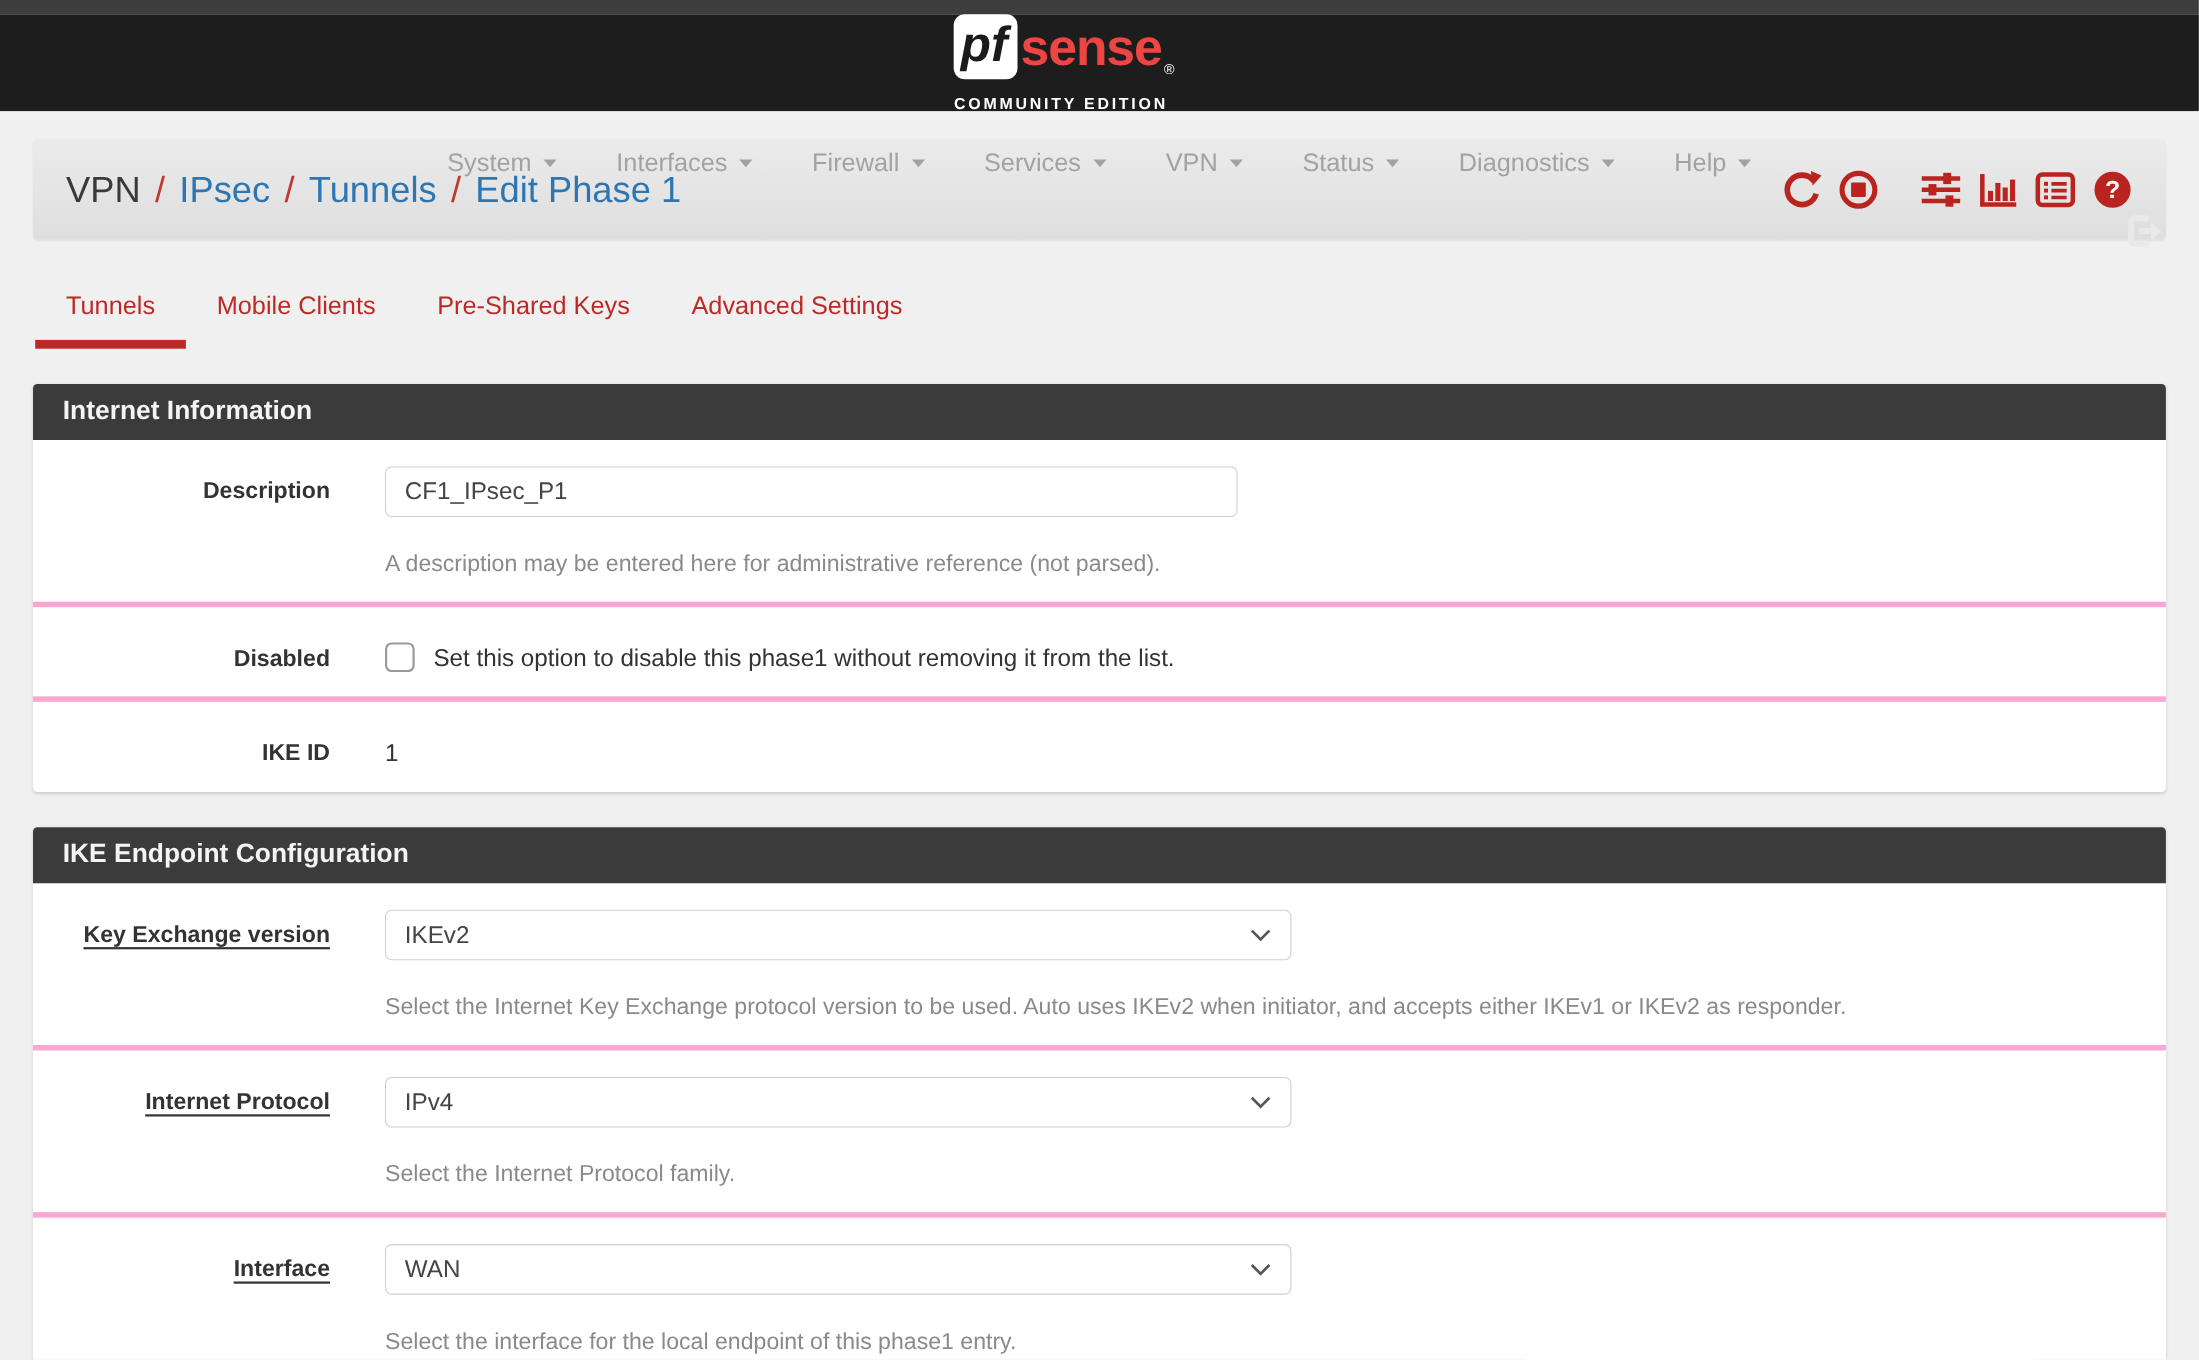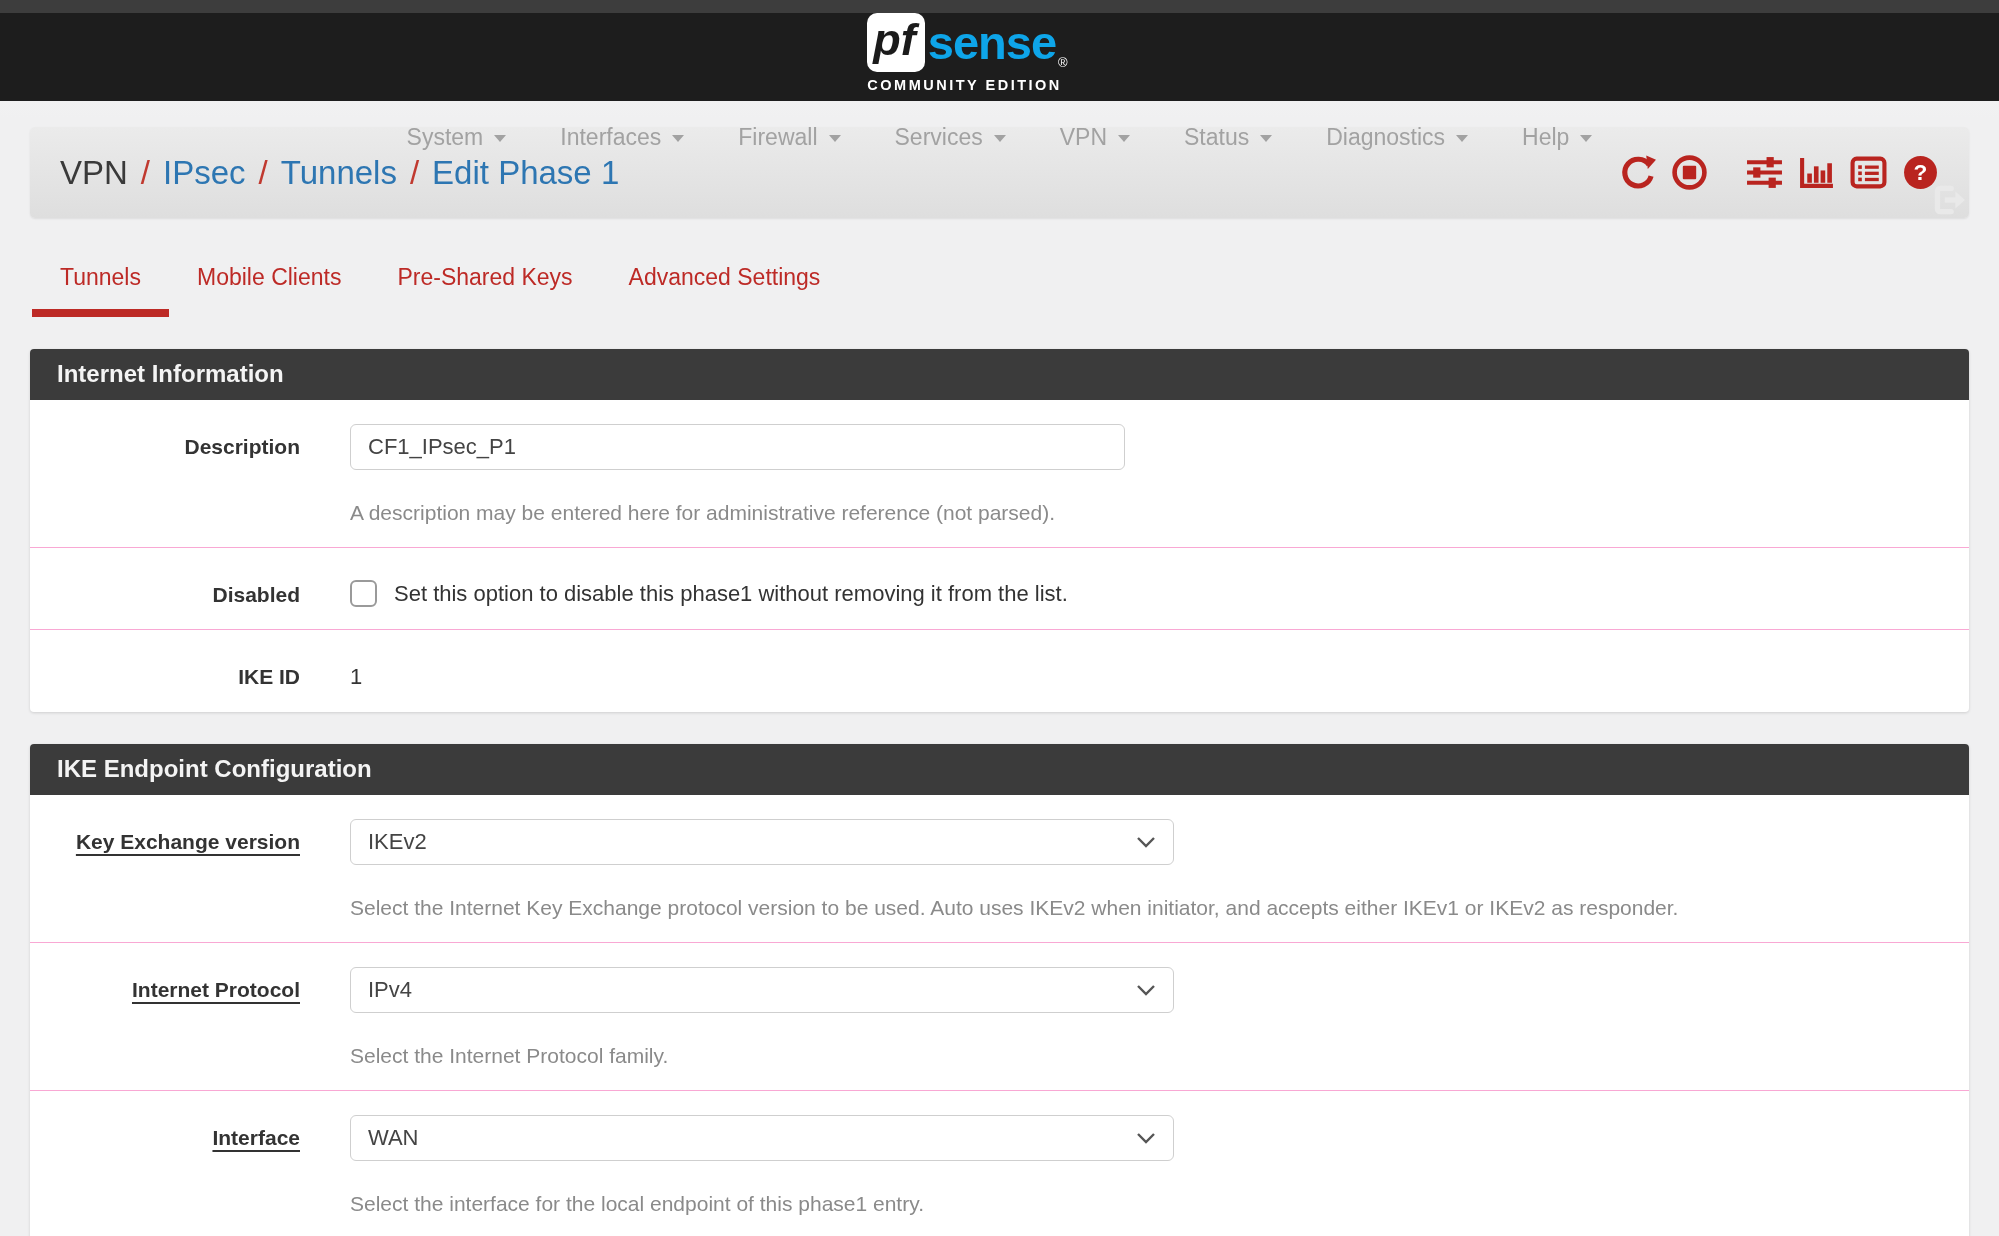--- a/index.html
+++ b/index.html
@@ -23,7 +23,7 @@
     background:#fff; color:#1b1b1b; font-weight:bold; font-style:italic;
     font-size:45px; line-height:1; padding:4px 9px 10px 6px; border-radius:10px;
   }
-  .sense { color:#0ea5e9; font-weight:bold; font-size:47px; letter-spacing:-1px; margin-left:3px; line-height:1; }
+  .sense { color:#ef4444; font-weight:bold; font-size:47px; letter-spacing:-1px; margin-left:3px; line-height:1; }
   .reg { color:#fff; font-size:13px; align-self:flex-end; margin:0 0 2px 2px; }
   .edition { color:#fff; font-size:14.5px; letter-spacing:2.5px; font-weight:bold; margin-top:5px; white-space:nowrap; }
   .nav-items { display:flex; align-items:center; }

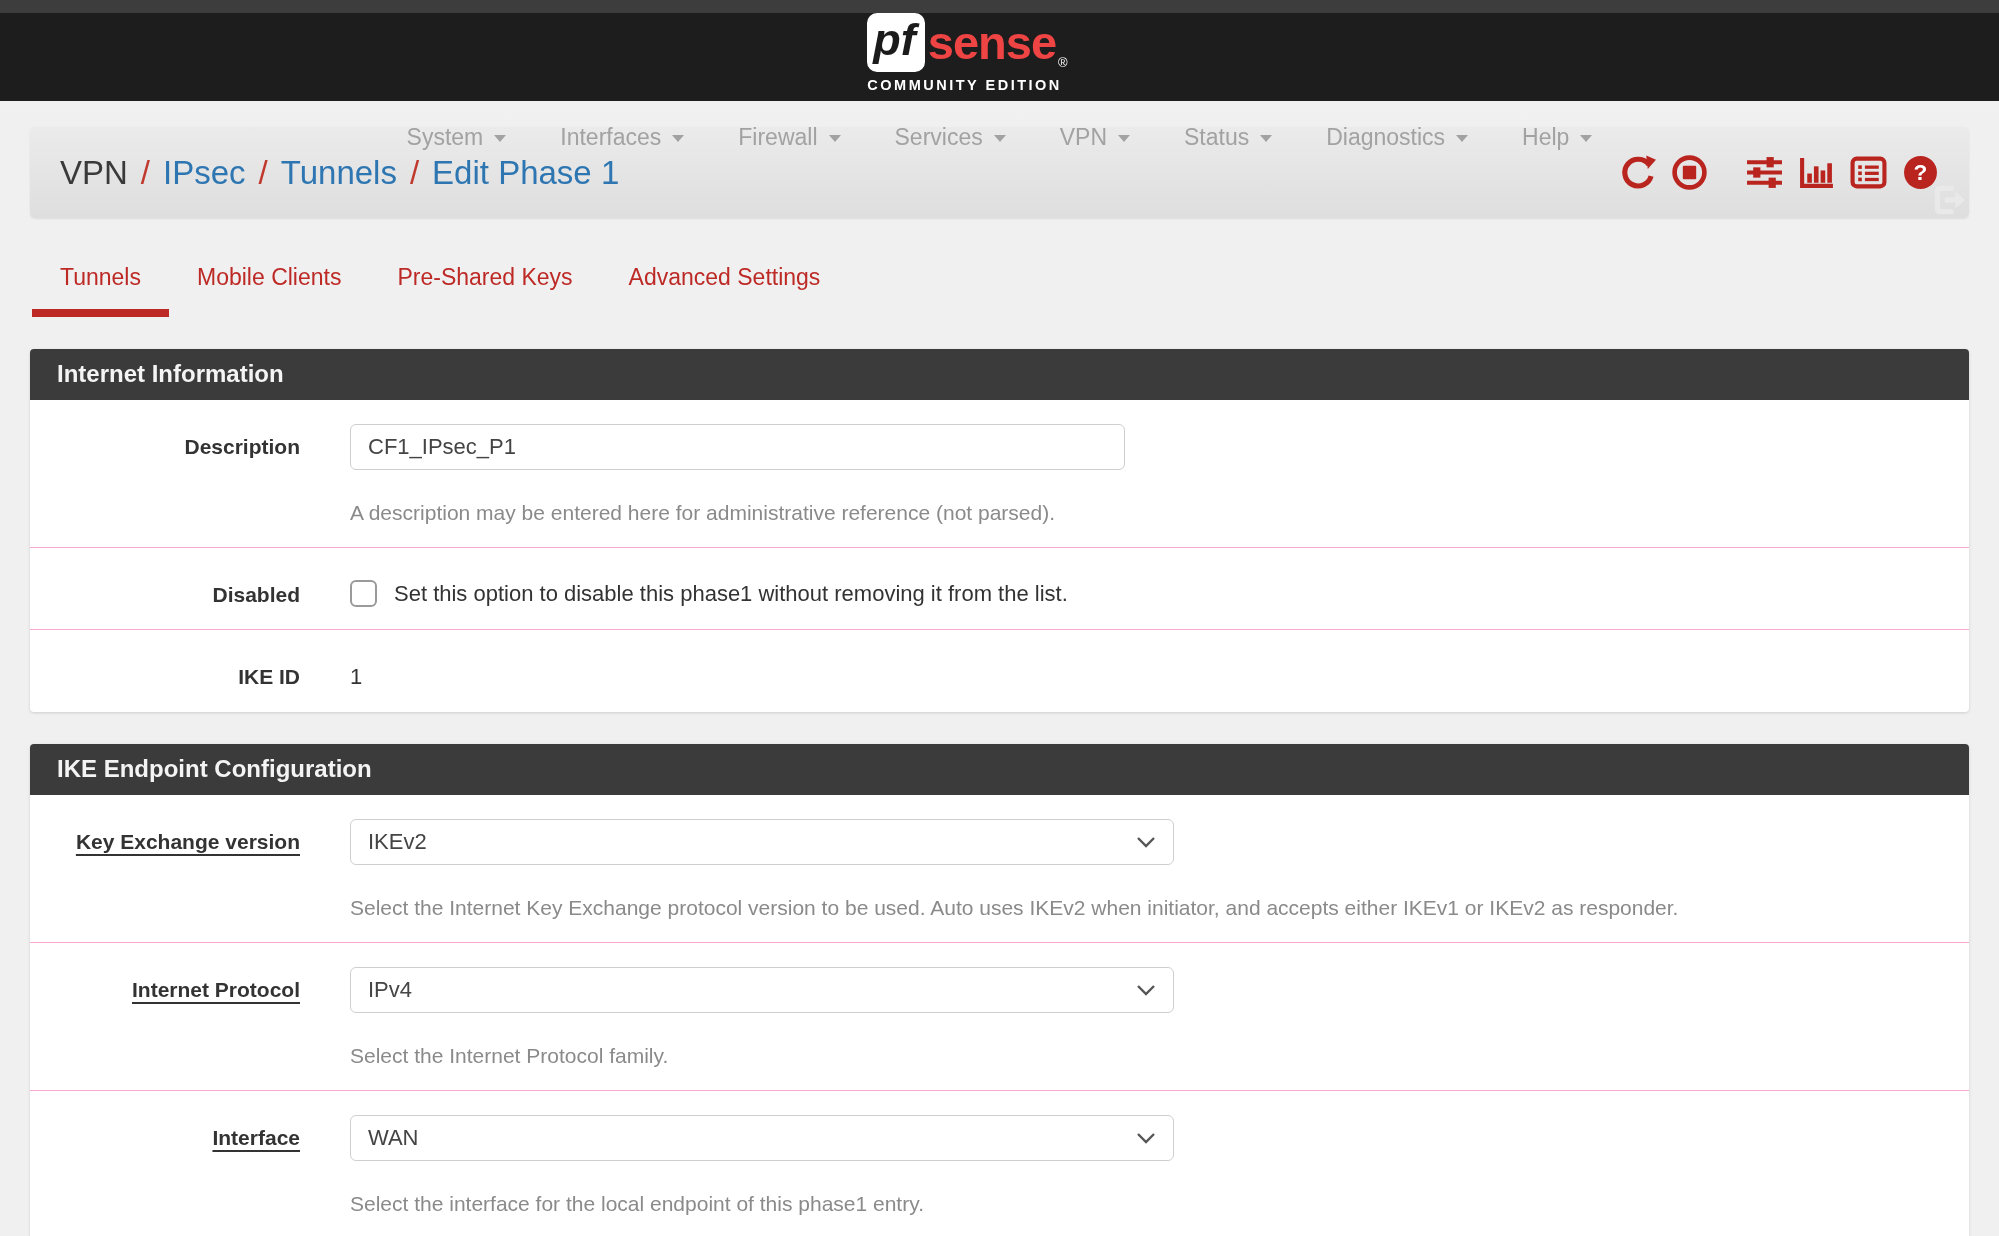--- a/index.html
+++ b/index.html
@@ -25,7 +25,7 @@
   }
   .sense { color:#ef4444; font-weight:bold; font-size:47px; letter-spacing:-1px; margin-left:3px; line-height:1; }
   .reg { color:#fff; font-size:13px; align-self:flex-end; margin:0 0 2px 2px; }
-  .edition { color:#fff; font-size:14.5px; letter-spacing:2.5px; font-weight:bold; margin-top:5px; white-space:nowrap; }
+  .edition { color:#fff; font-size:14.5px; letter-spacing:2.5px; font-weight:bold; margin-top:15px; white-space:nowrap; }
   .nav-items { display:flex; align-items:center; }
   .nav-item {
     display:flex; align-items:center; gap:11px; padding:0 27px; height:88px;

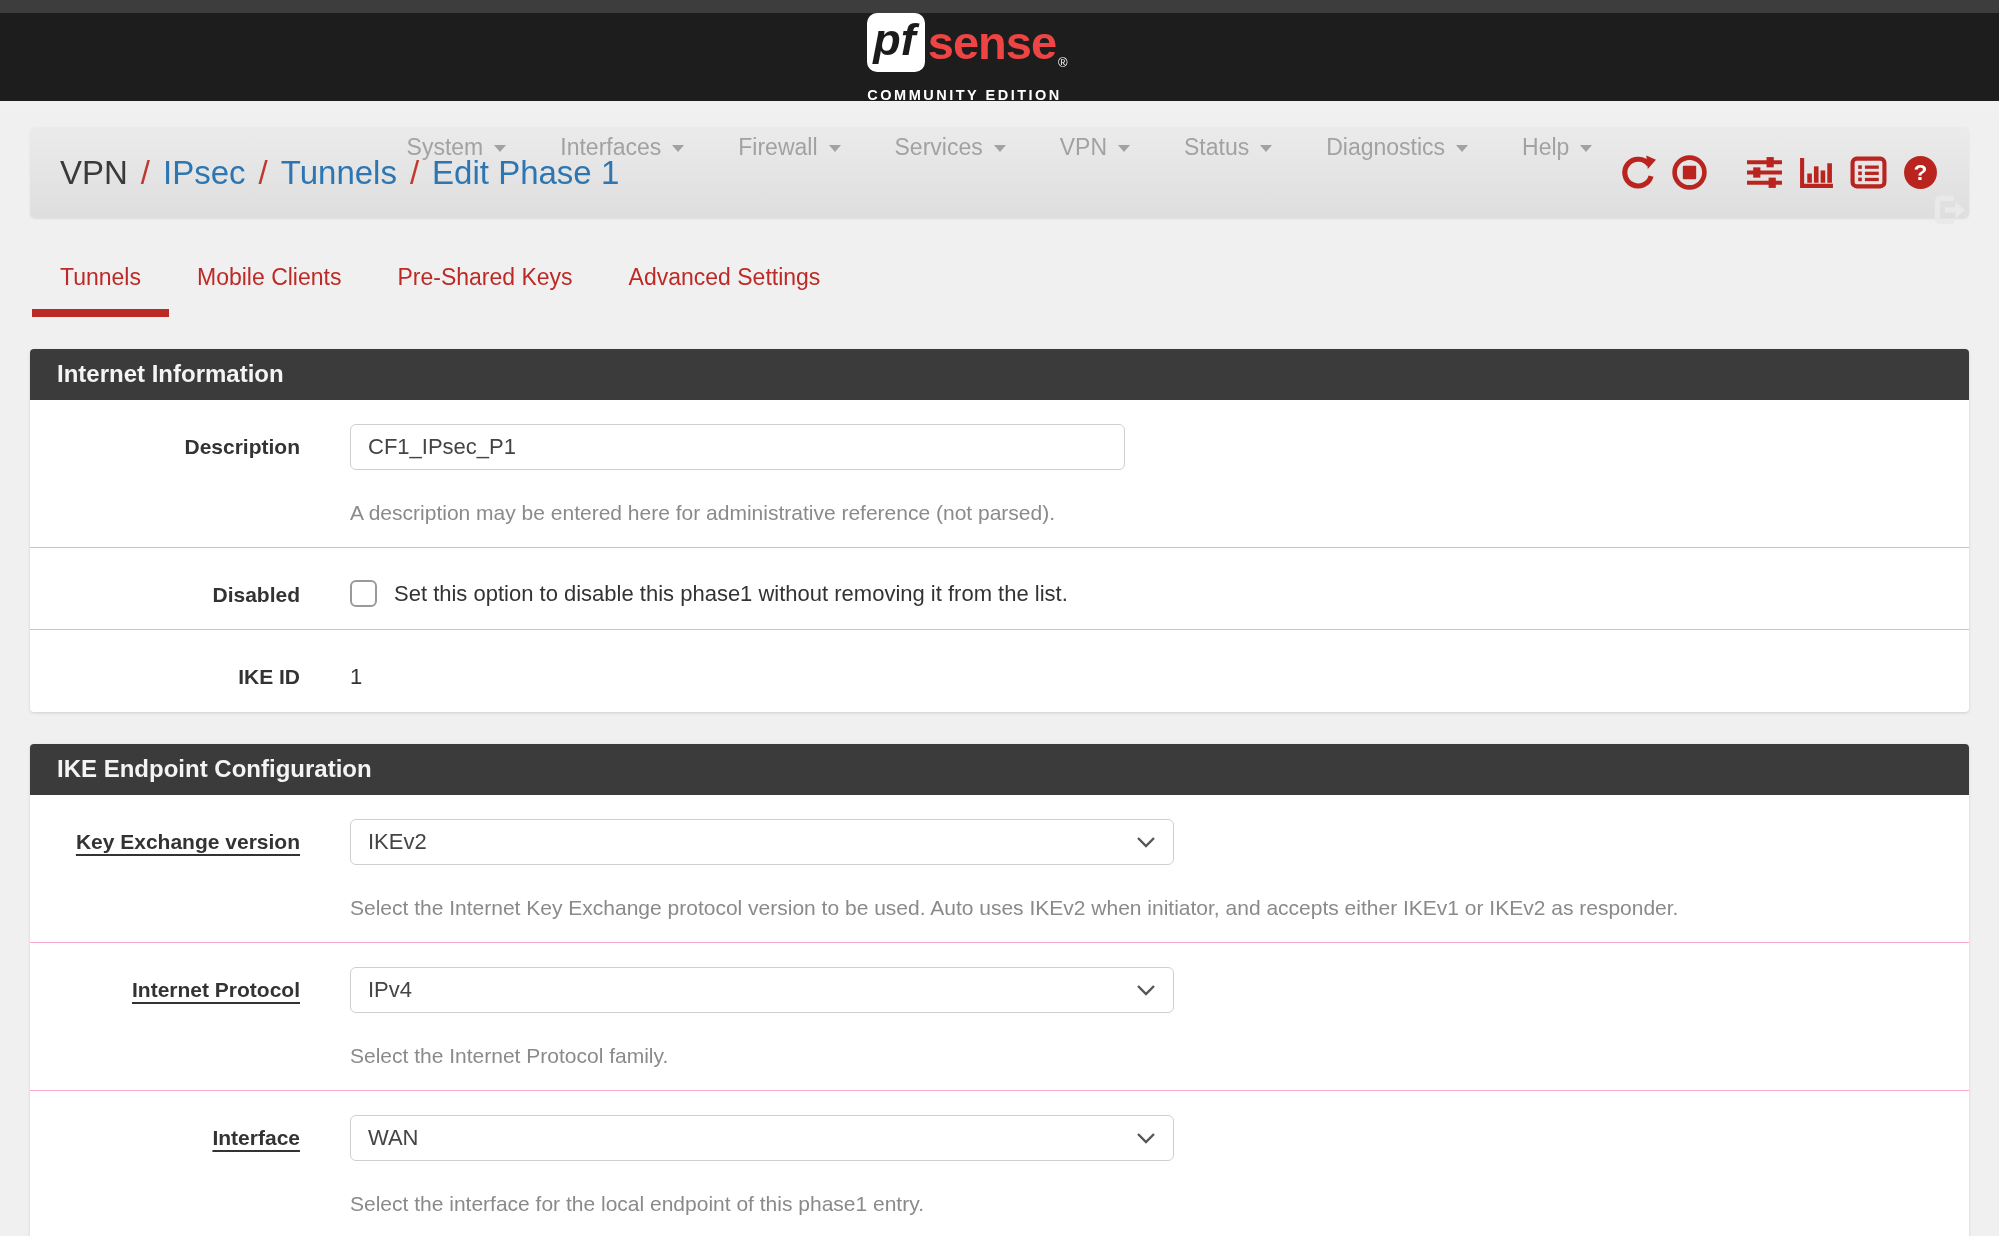--- a/index.html
+++ b/index.html
@@ -69,7 +69,7 @@
     background:#3b3b3b; color:#f4f4f4; font-weight:bold; font-size:24px;
     padding:11px 27px 12px; border-radius:4px 4px 0 0;
   }
-  .row { display:flex; align-items:flex-start; padding:24px 0 22px; margin:0 0 0 0; border-bottom:1px solid #f9a8d4; }
+  .row { display:flex; align-items:flex-start; padding:24px 0 22px; margin:0 0 0 0; border-bottom:5px solid #f9a8d4; }
   .row:last-child { border-bottom:none; }
   .lbl {
     width:320px; min-width:320px; text-align:right; padding-right:50px;

